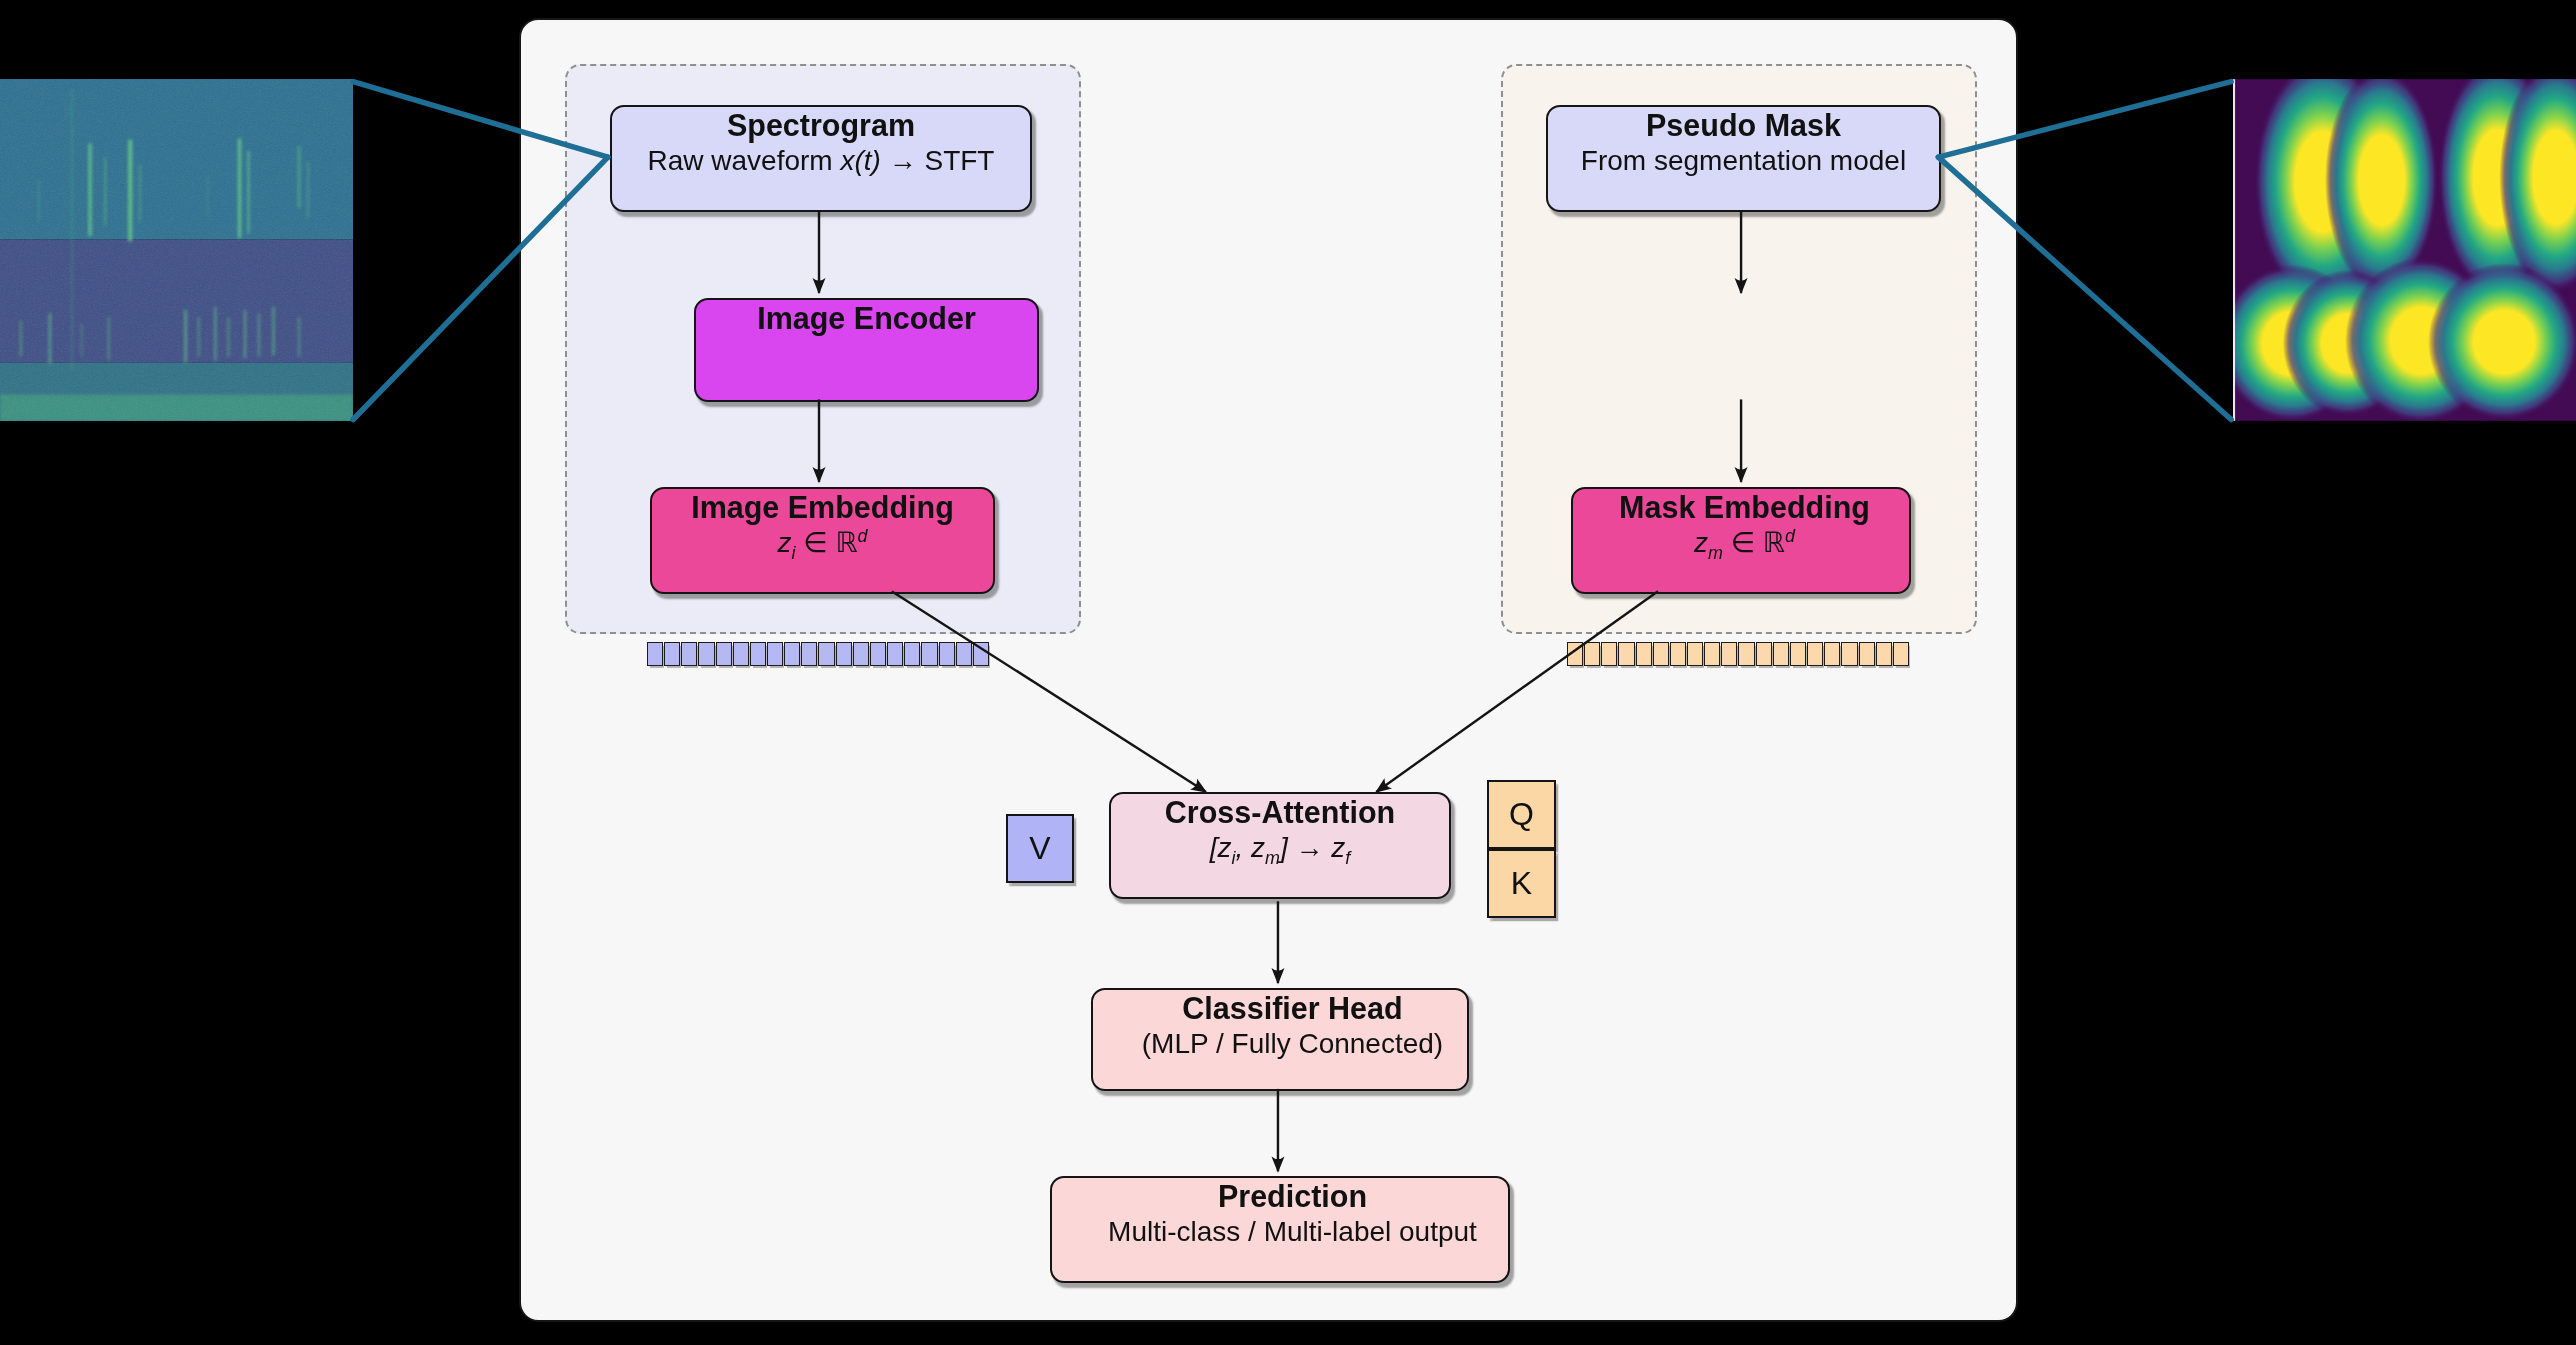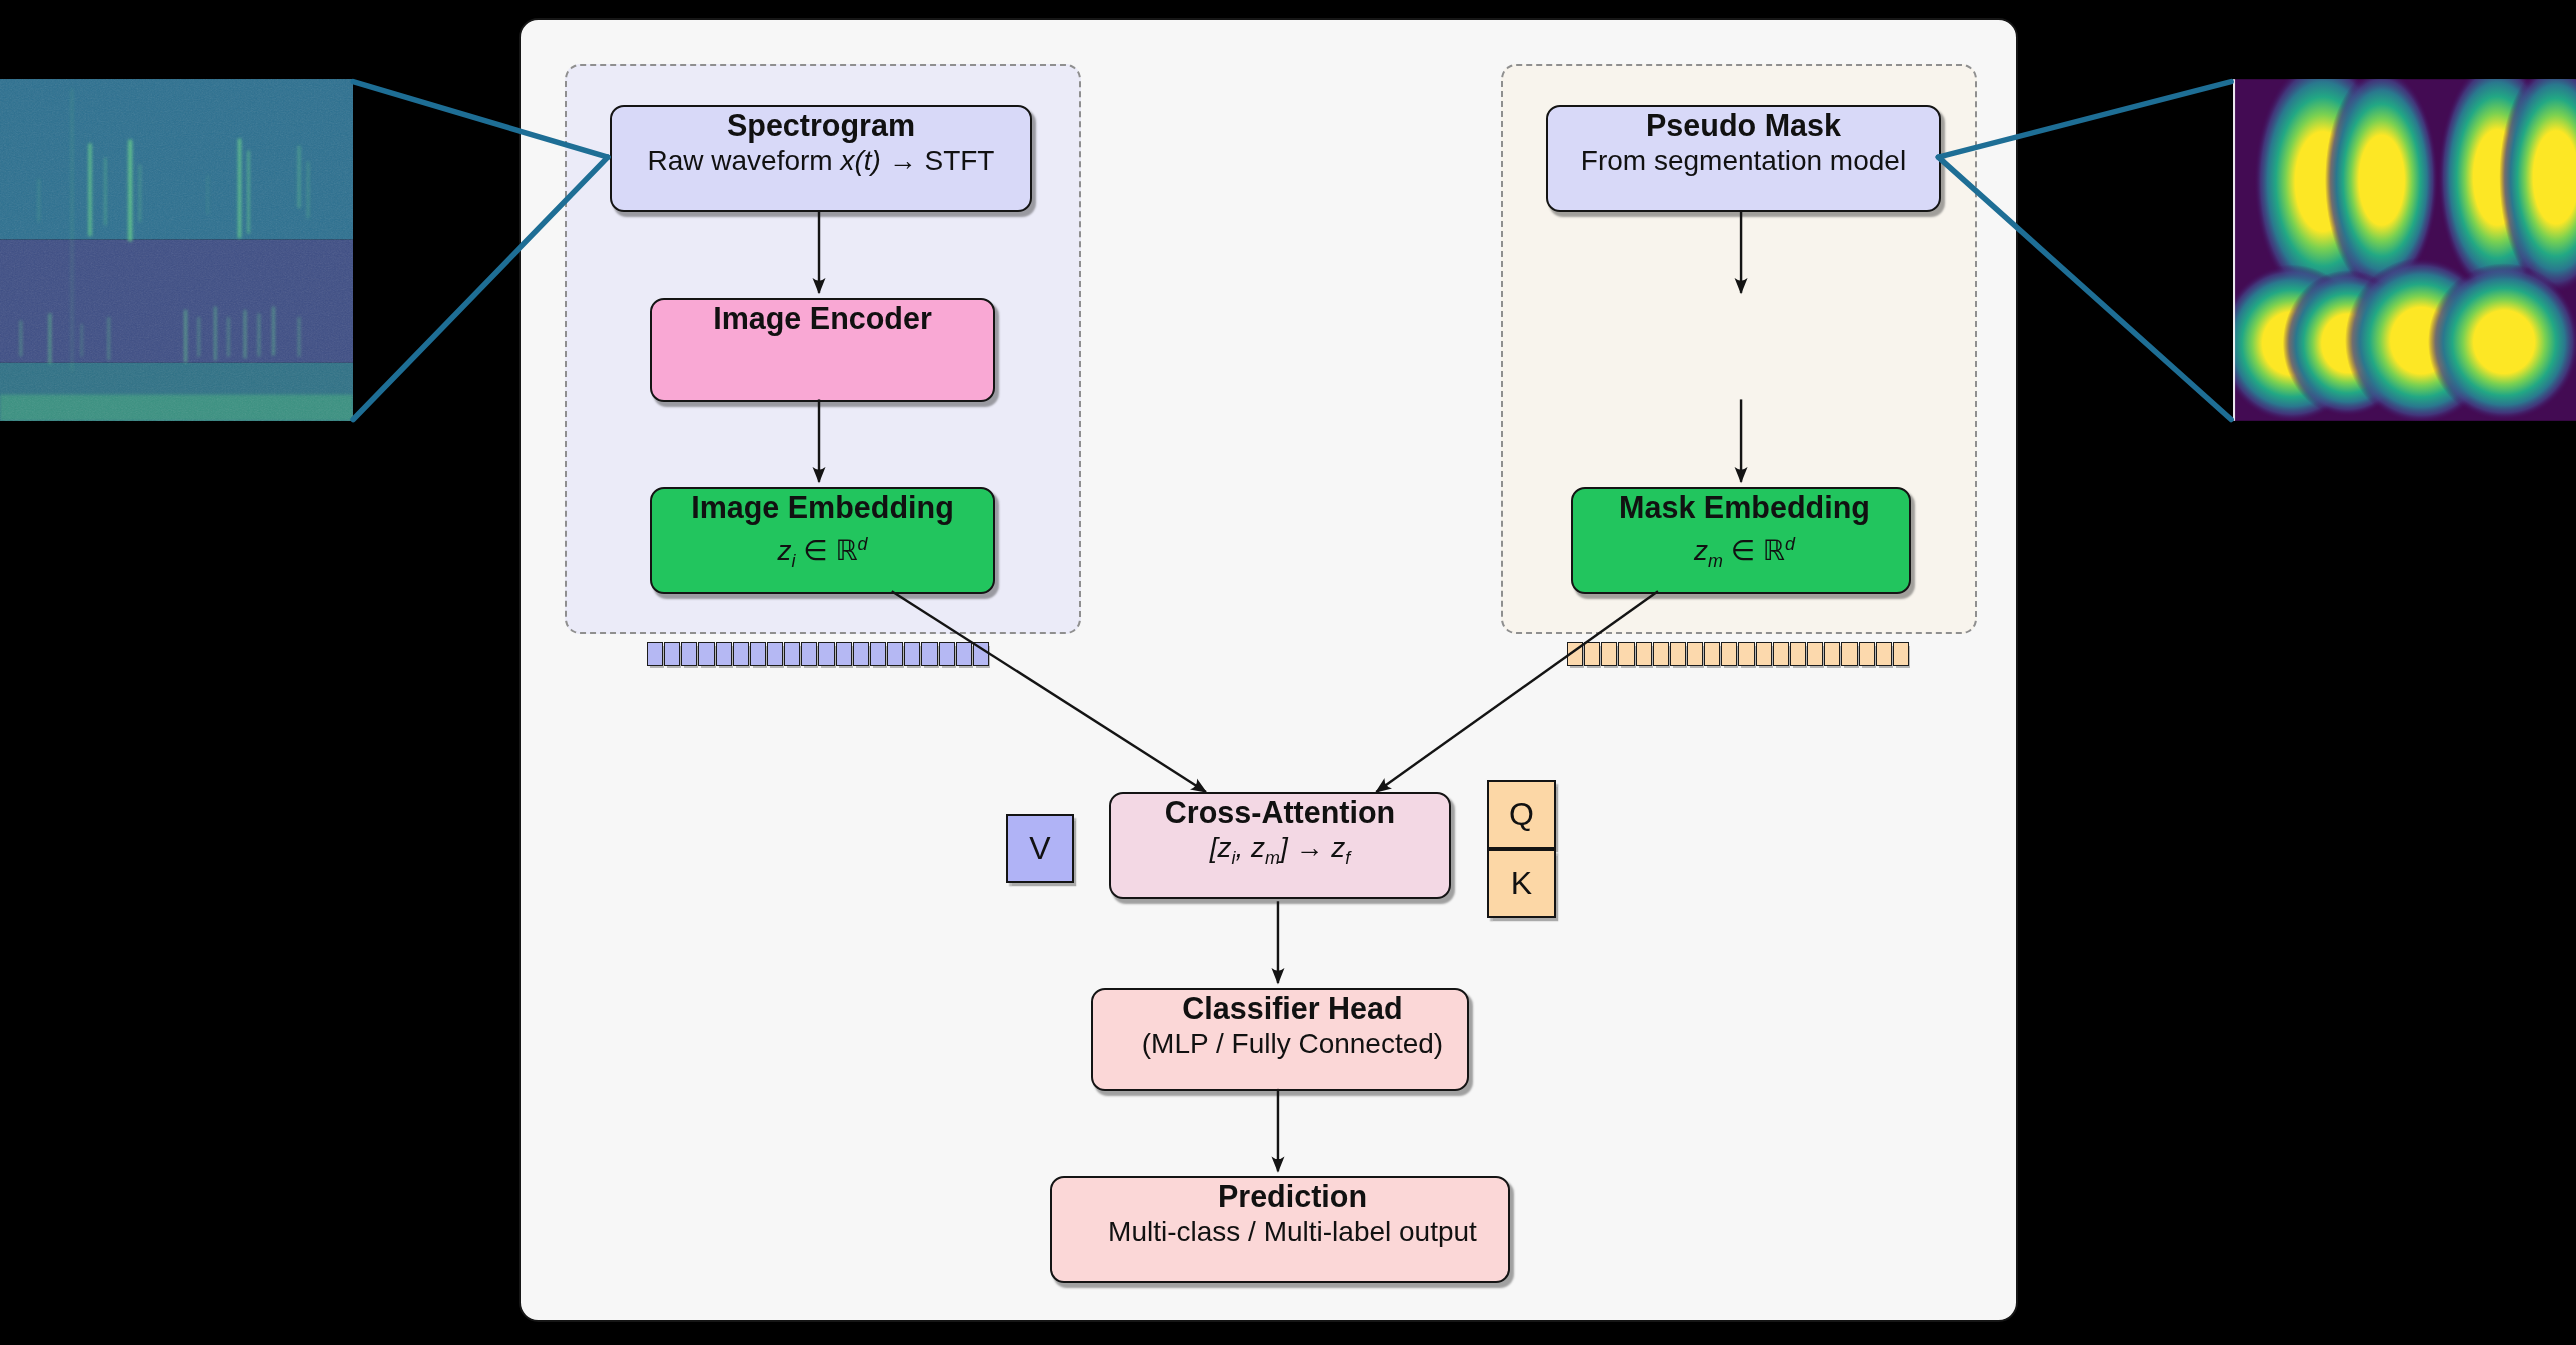--- a/index.html
+++ b/index.html
@@ -38,7 +38,7 @@
   sup { font-size: 64%; line-height: 0; }
 
   .box-lavender { background: #d8d9f8; }
-  .box-green    { background: #f9a8d4; }
+  .box-green    { background: #d946ef; margin-left: 44px; }
   .box-peach    { background: #22c55e; gap: 8px; }
   .box-pink     { background: #f3d8e4; }
   .box-red      { background: #fbd7d7; padding-left: 25px; }

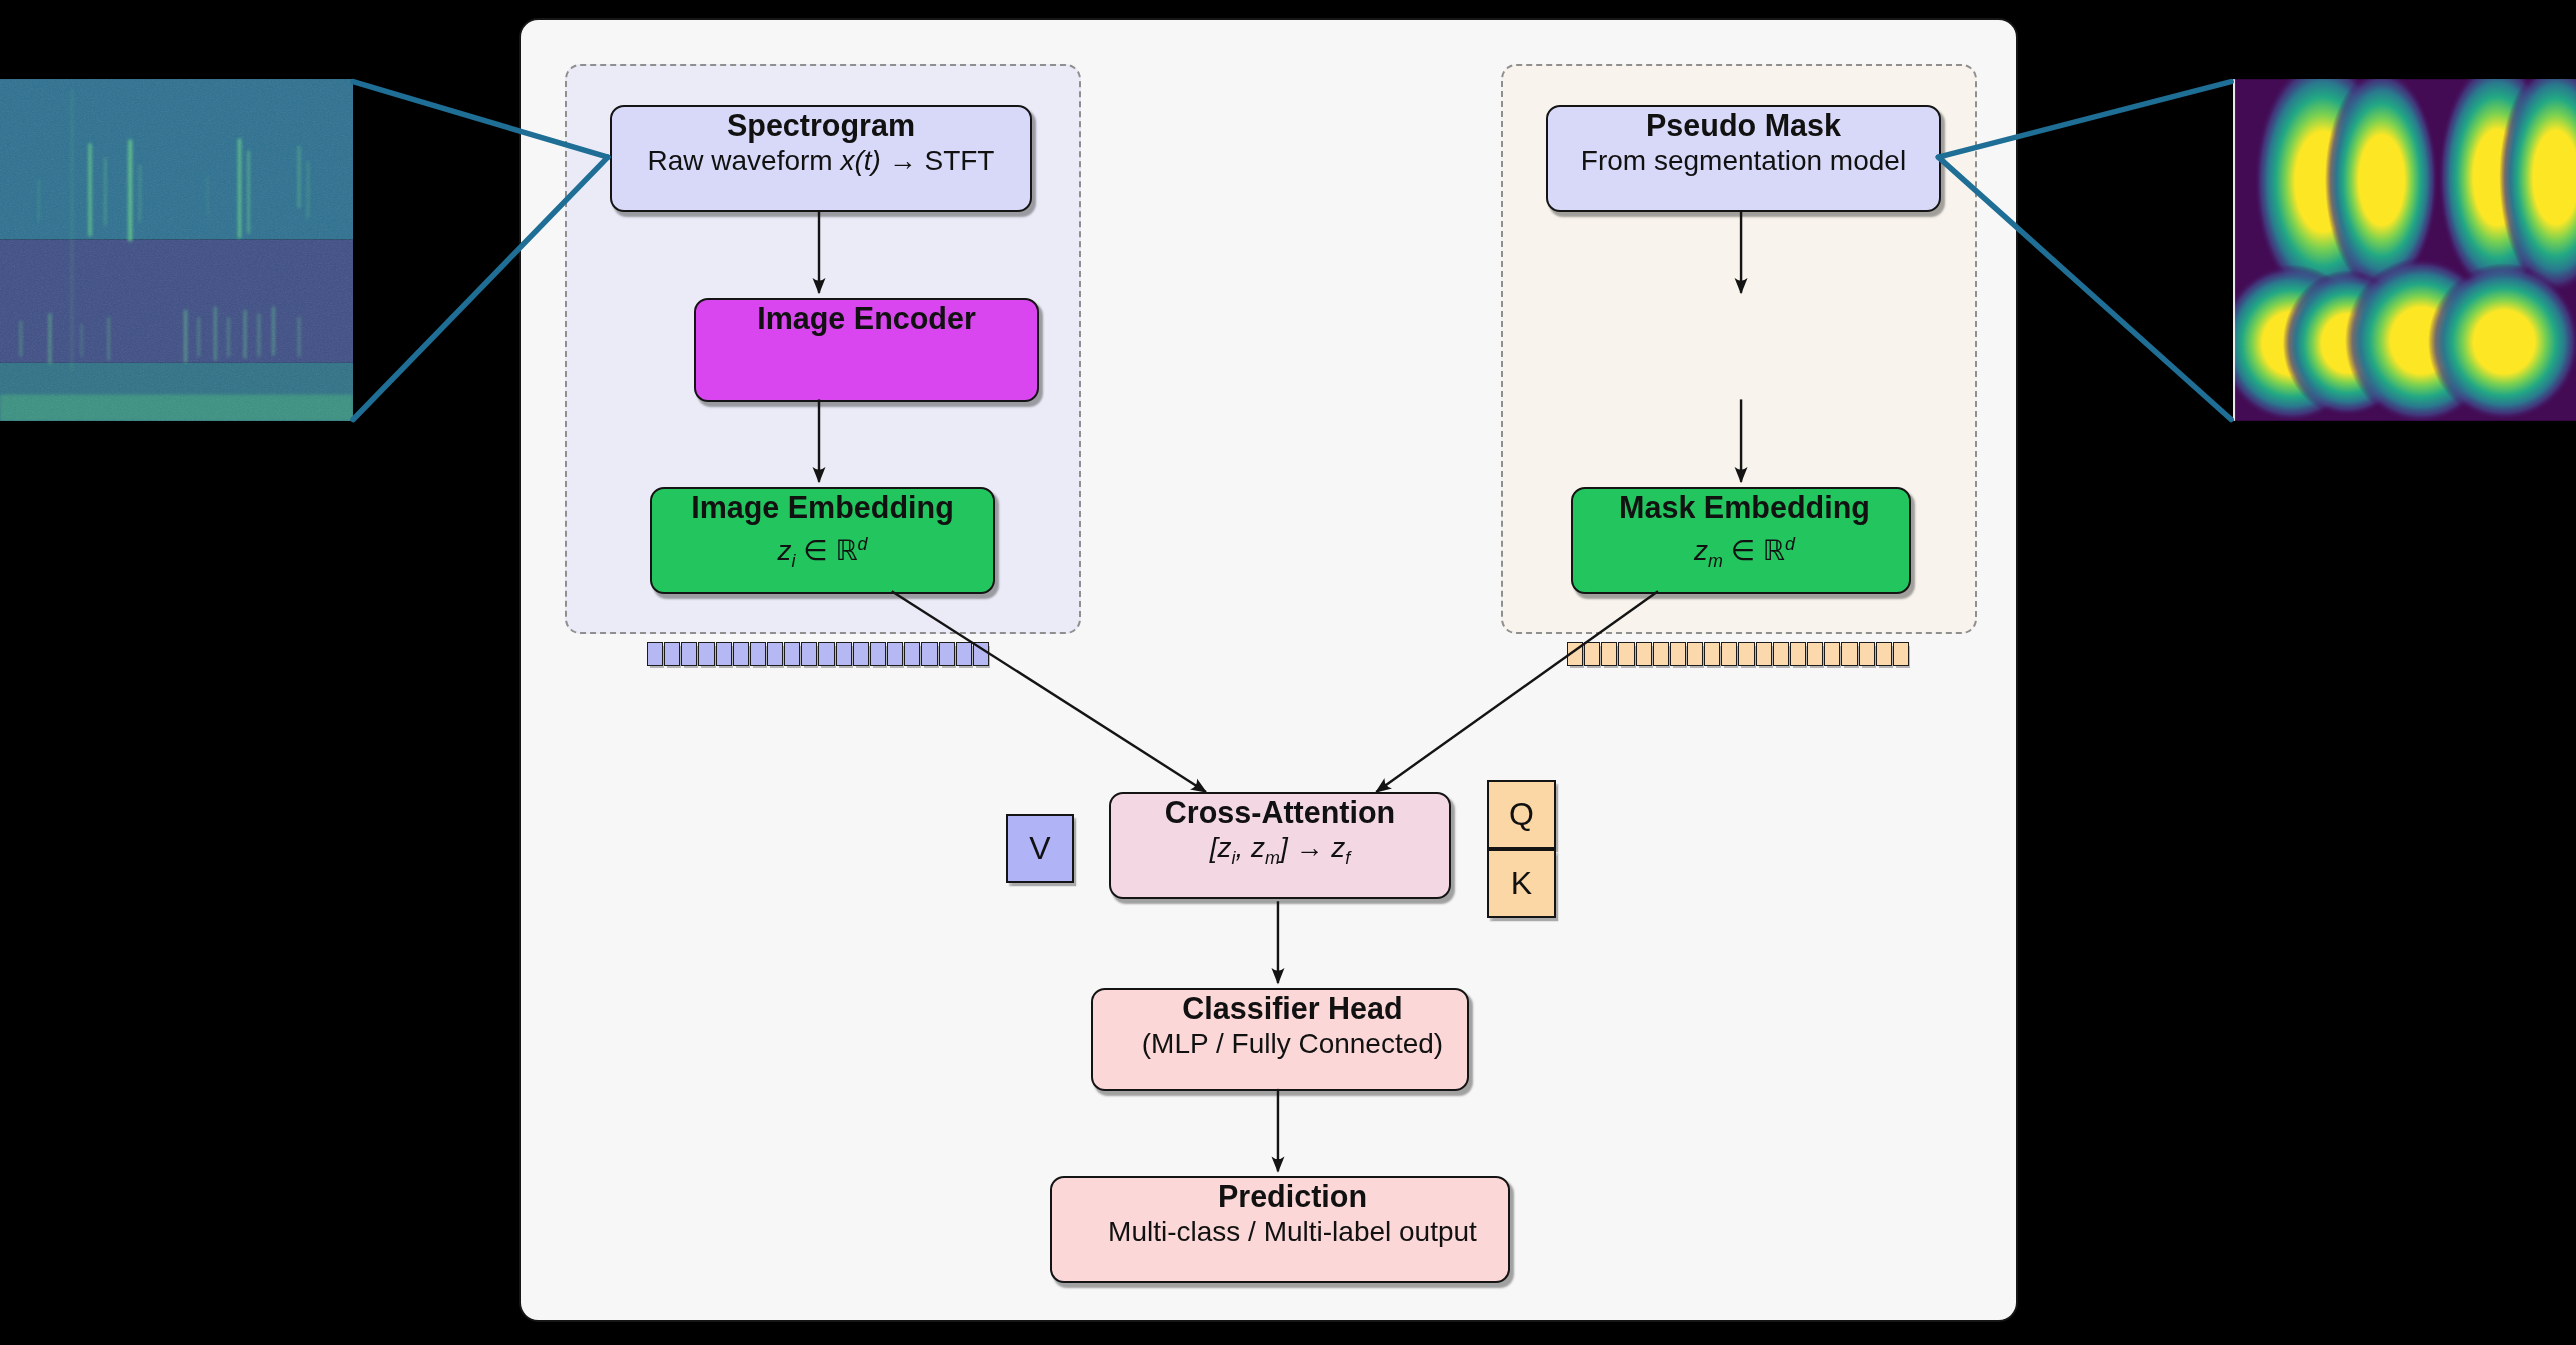--- a/index.html
+++ b/index.html
@@ -39,7 +39,7 @@
 
   .box-lavender { background: #d8d9f8; }
   .box-green    { background: #d946ef; margin-left: 44px; }
-  .box-peach    { background: #22c55e; gap: 8px; }
+  .box-peach    { background: #ec4899; }
   .box-pink     { background: #f3d8e4; }
   .box-red      { background: #fbd7d7; padding-left: 25px; }
 

